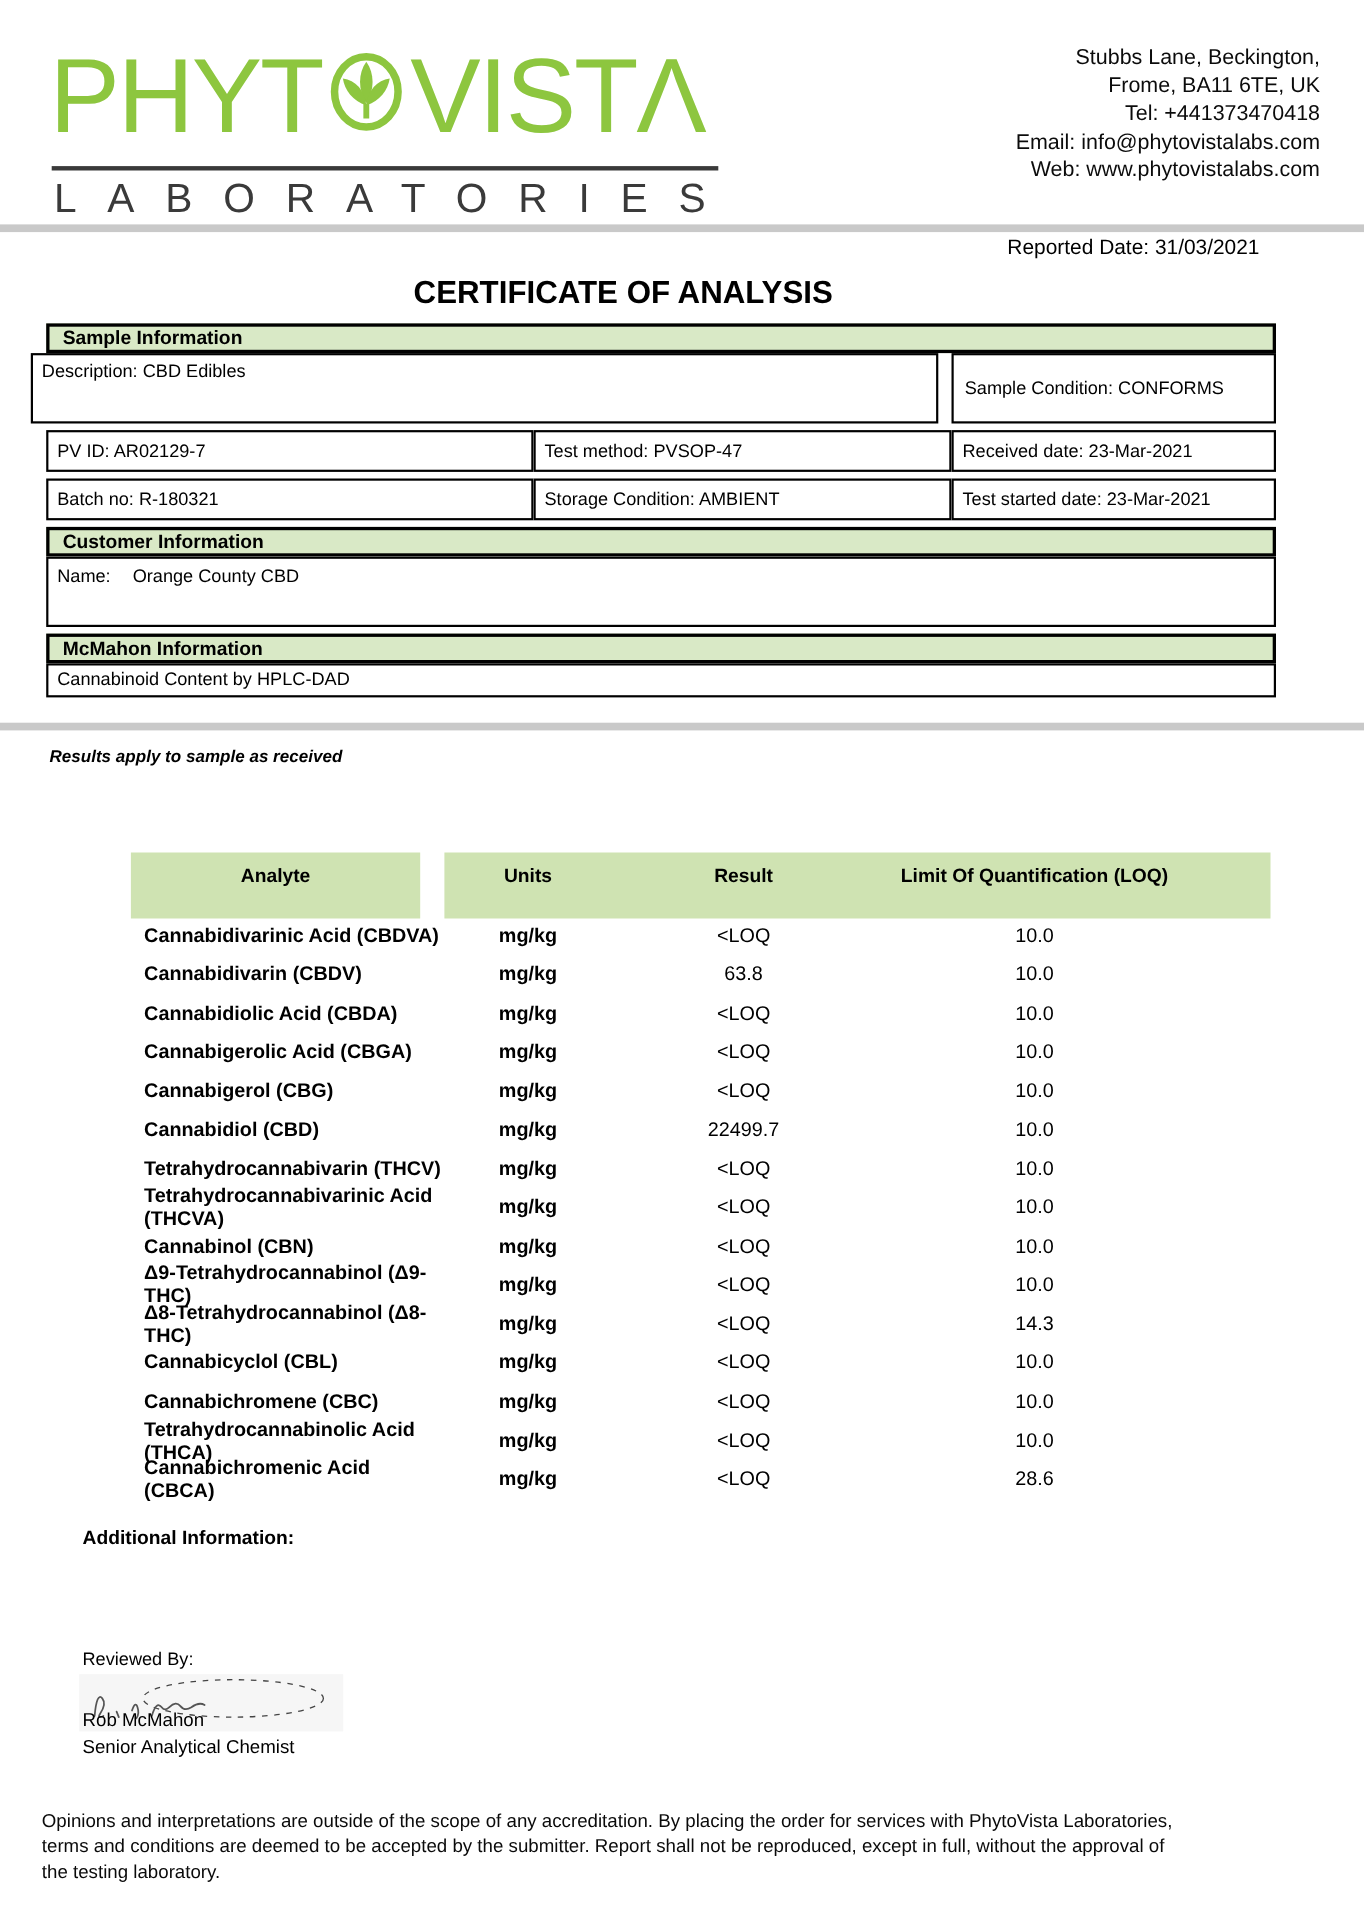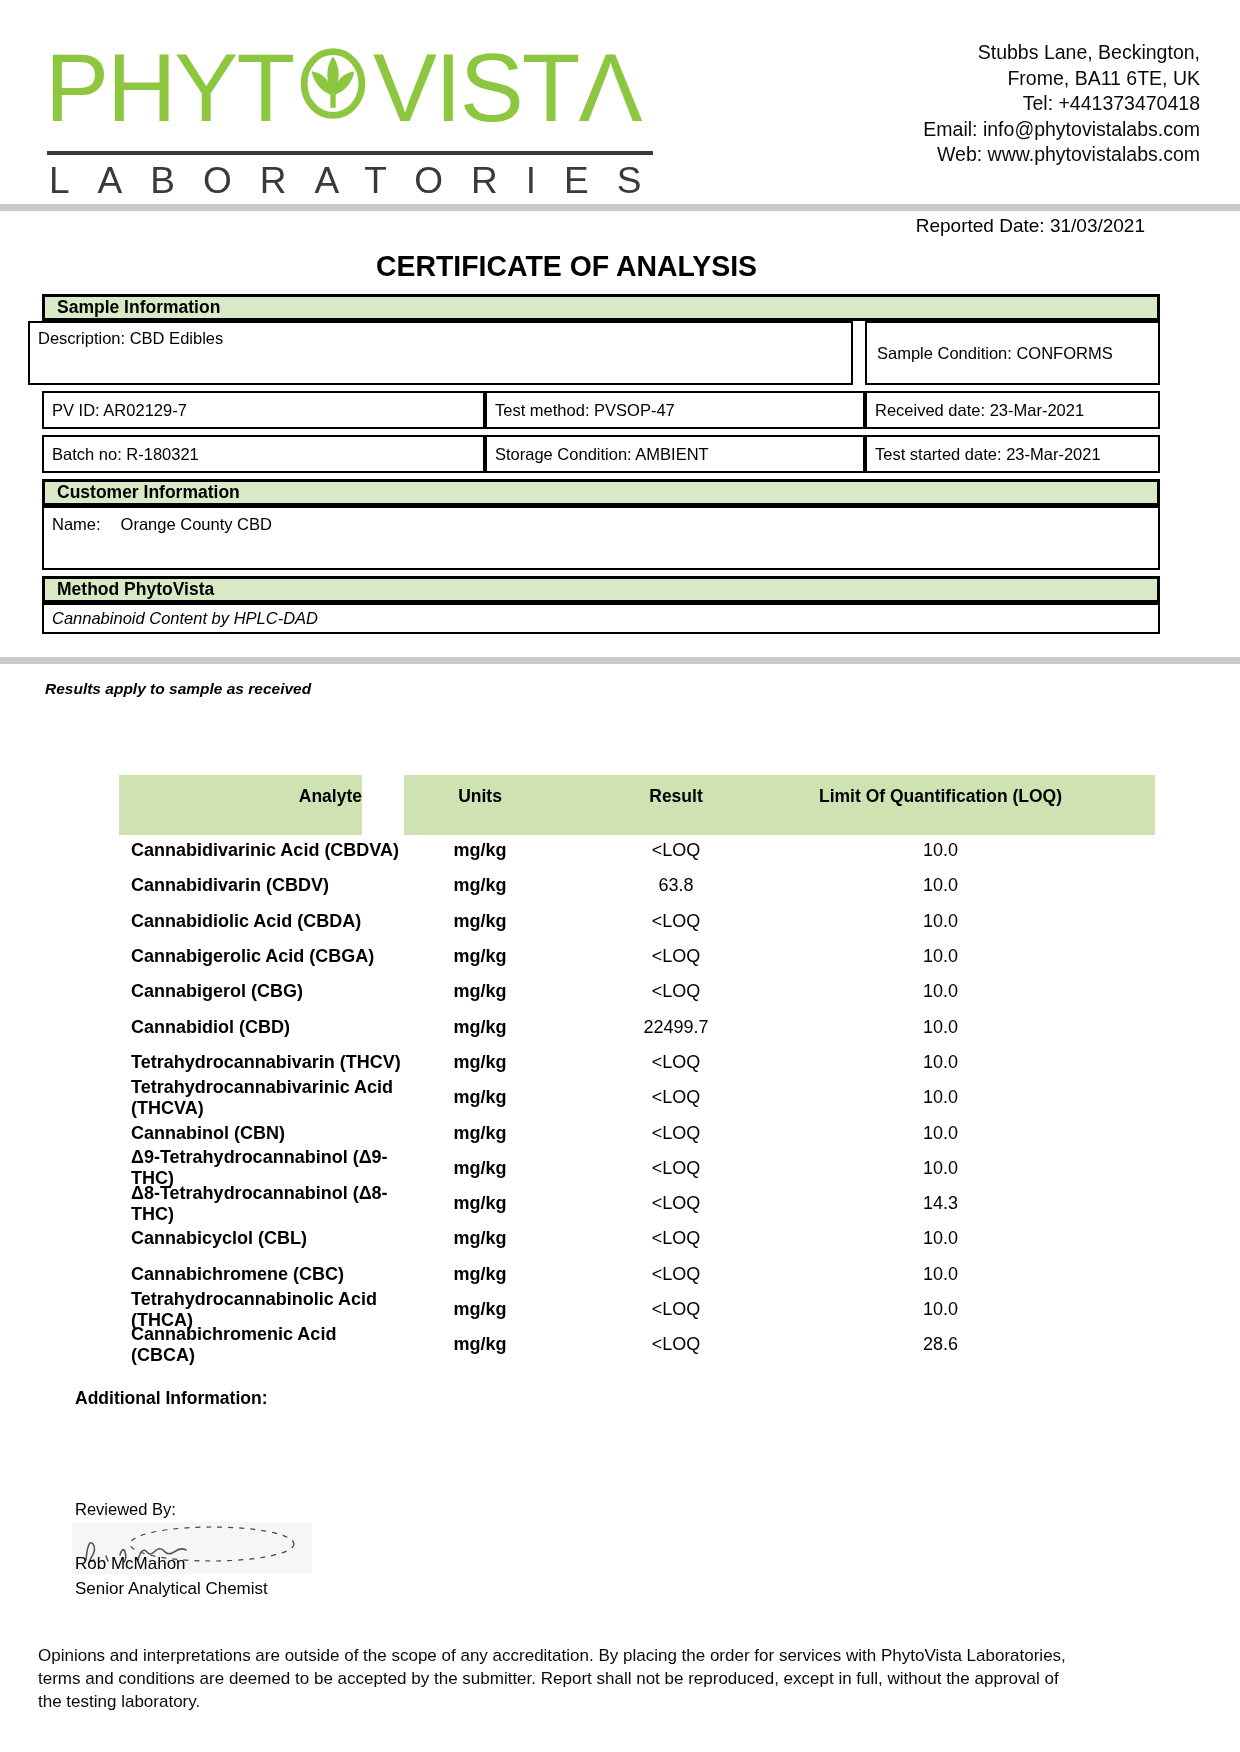--- a/index.html
+++ b/index.html
@@ -162,7 +162,7 @@
   </div>
 
   <div class="bar bar3">
-    <span>Method PhytoVista</span>
+    <span>McMahon Information</span>
   </div>
   <div class="bx method-box">
     <span>Cannabinoid Content by HPLC-DAD</span>

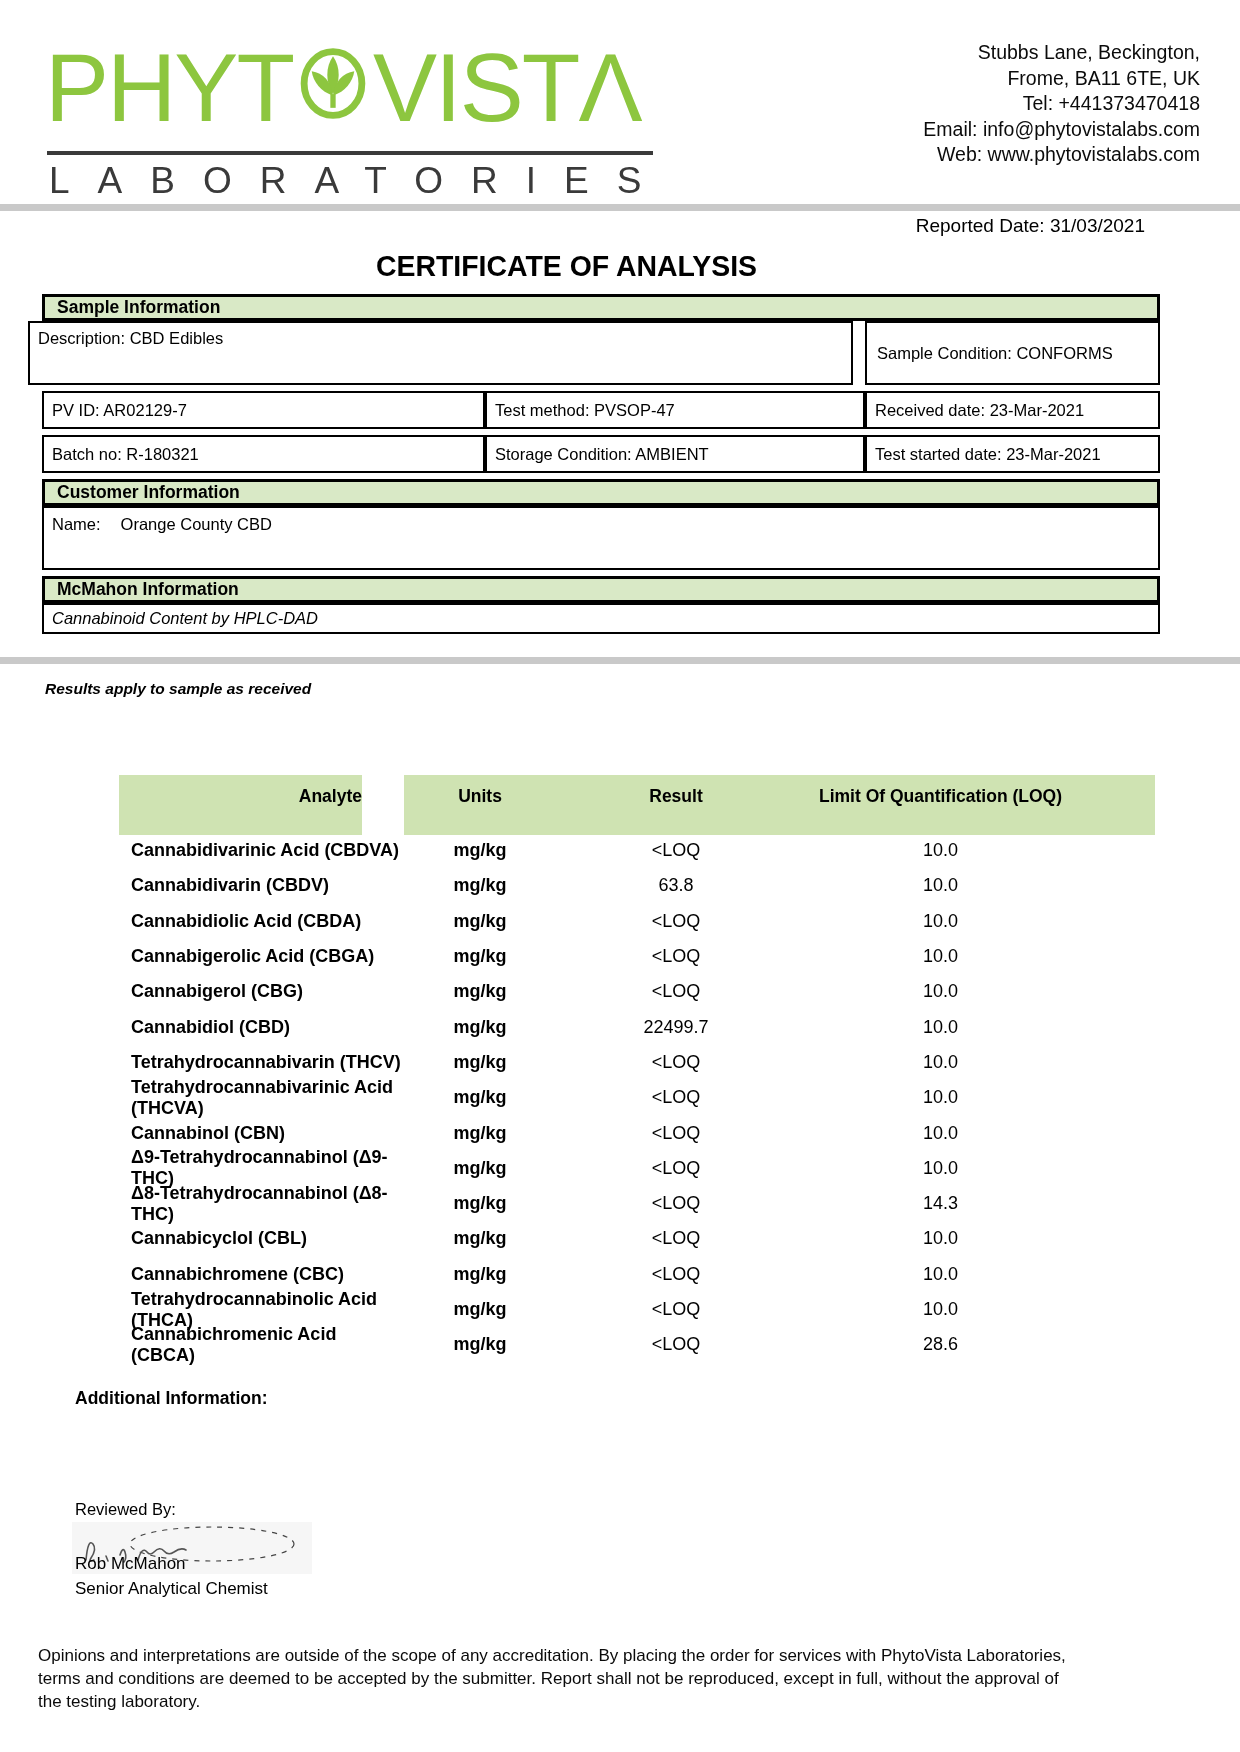--- a/index.html
+++ b/index.html
@@ -58,7 +58,7 @@
   .cust-box { left:42px; top:506px; width:1118px; height:64px; padding:7px 8px; }
   .cust-line { margin-bottom:15px; }
   .cust-line .lbl { margin-right:20px; }
-  .method-box { left:42px; top:603px; width:1118px; height:31px; display:flex; align-items:center; padding-left:8px;font-style:italic; }
+  .method-box { left:42px; top:603px; width:1118px; height:31px; display:flex; align-items:center; padding-left:8px; }
 
   .note { position:absolute; left:45px; top:680px; font-size:15.5px; font-weight:bold; font-style:italic; }
 

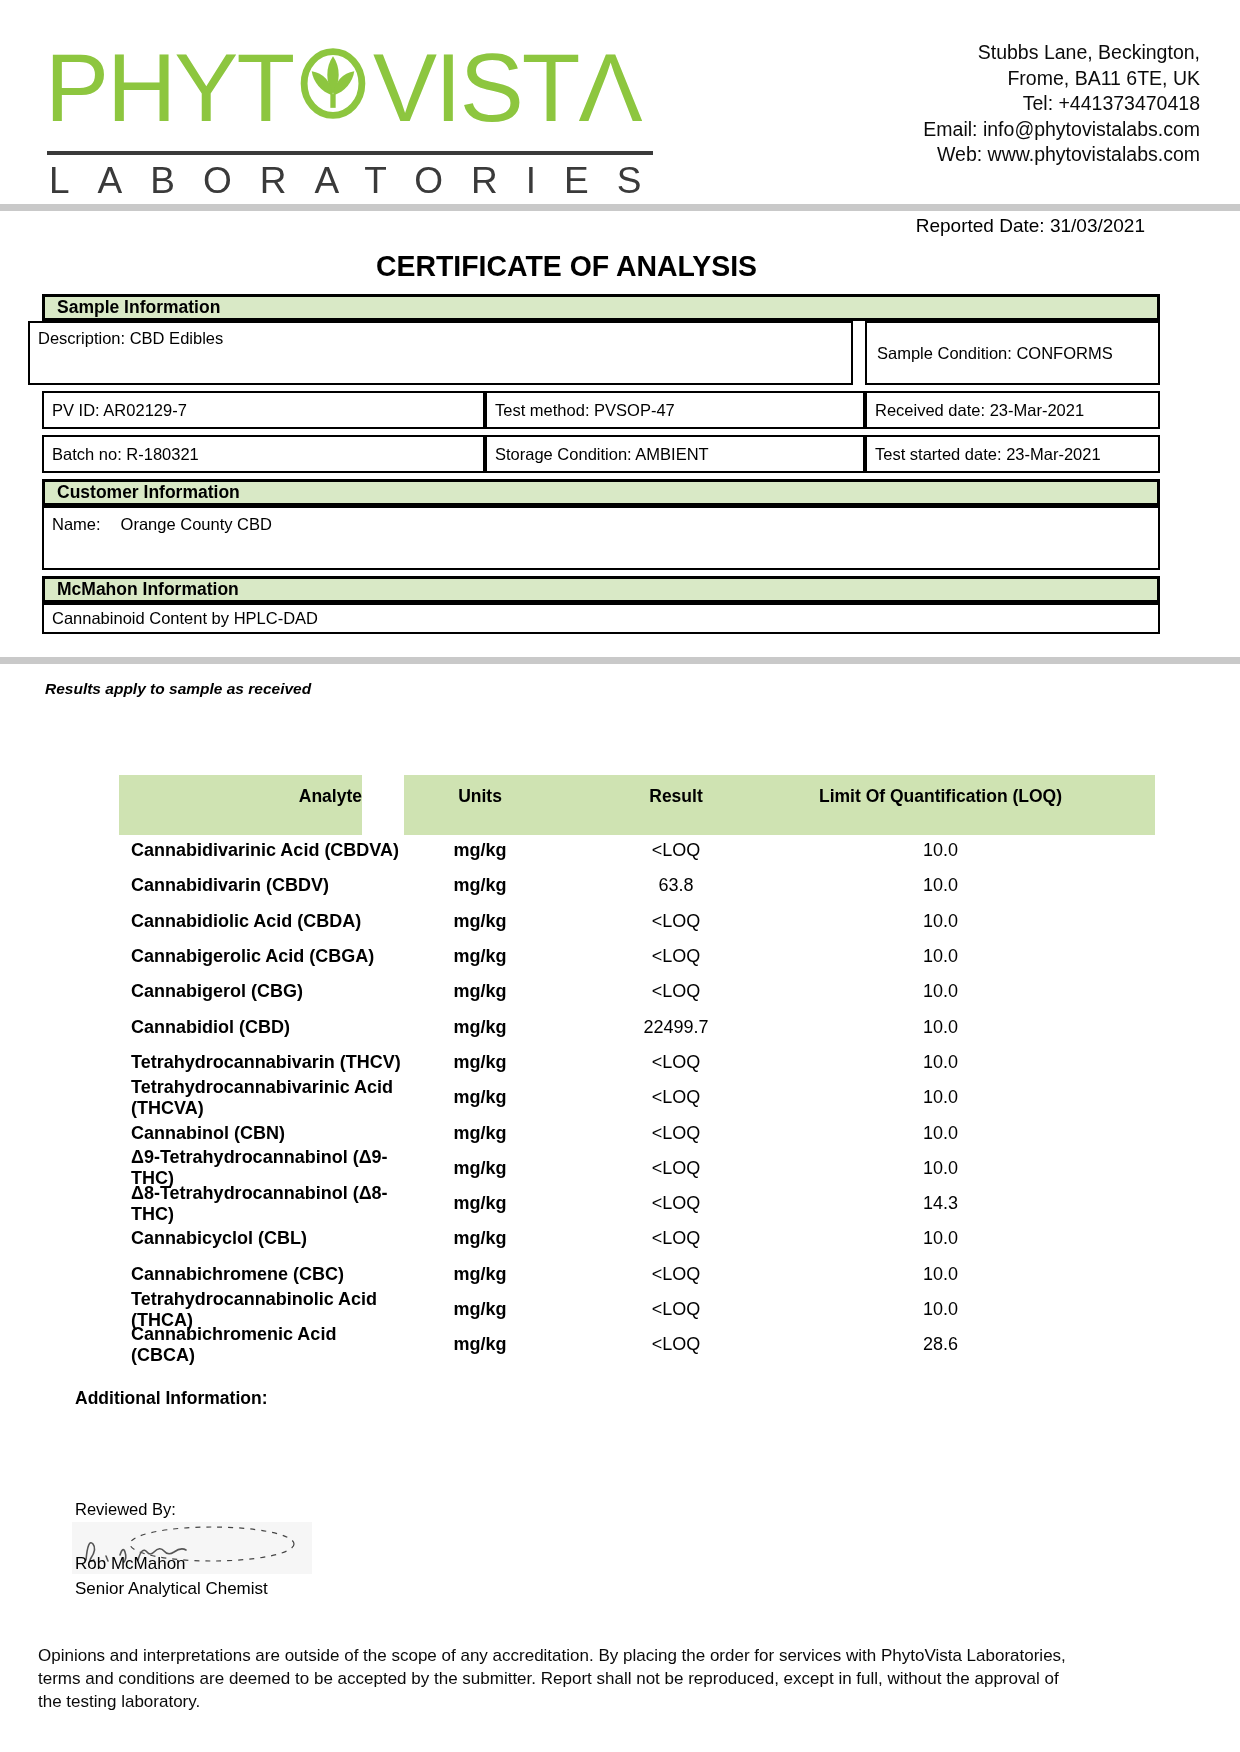--- a/index.html
+++ b/index.html
@@ -65,8 +65,8 @@
   
   .thead { position:absolute; left:119px; top:775px; width:1036px; height:60px; font-weight:bold; font-size:17.5px; }
   .th-analyte {
-    position:absolute; left:0; top:0; width:243px; height:60px;
-    background:var(--thead-green,#cfe3b2); text-align:right; padding-top:11px; box-sizing:border-box;
+    position:absolute; left:0; top:0; width:263px; height:60px;
+    background:var(--thead-green,#cfe3b2); text-align:center; padding-top:11px; box-sizing:border-box;
   }
   .th-rest {
     position:absolute; left:285px; top:0; width:751px; height:60px;

